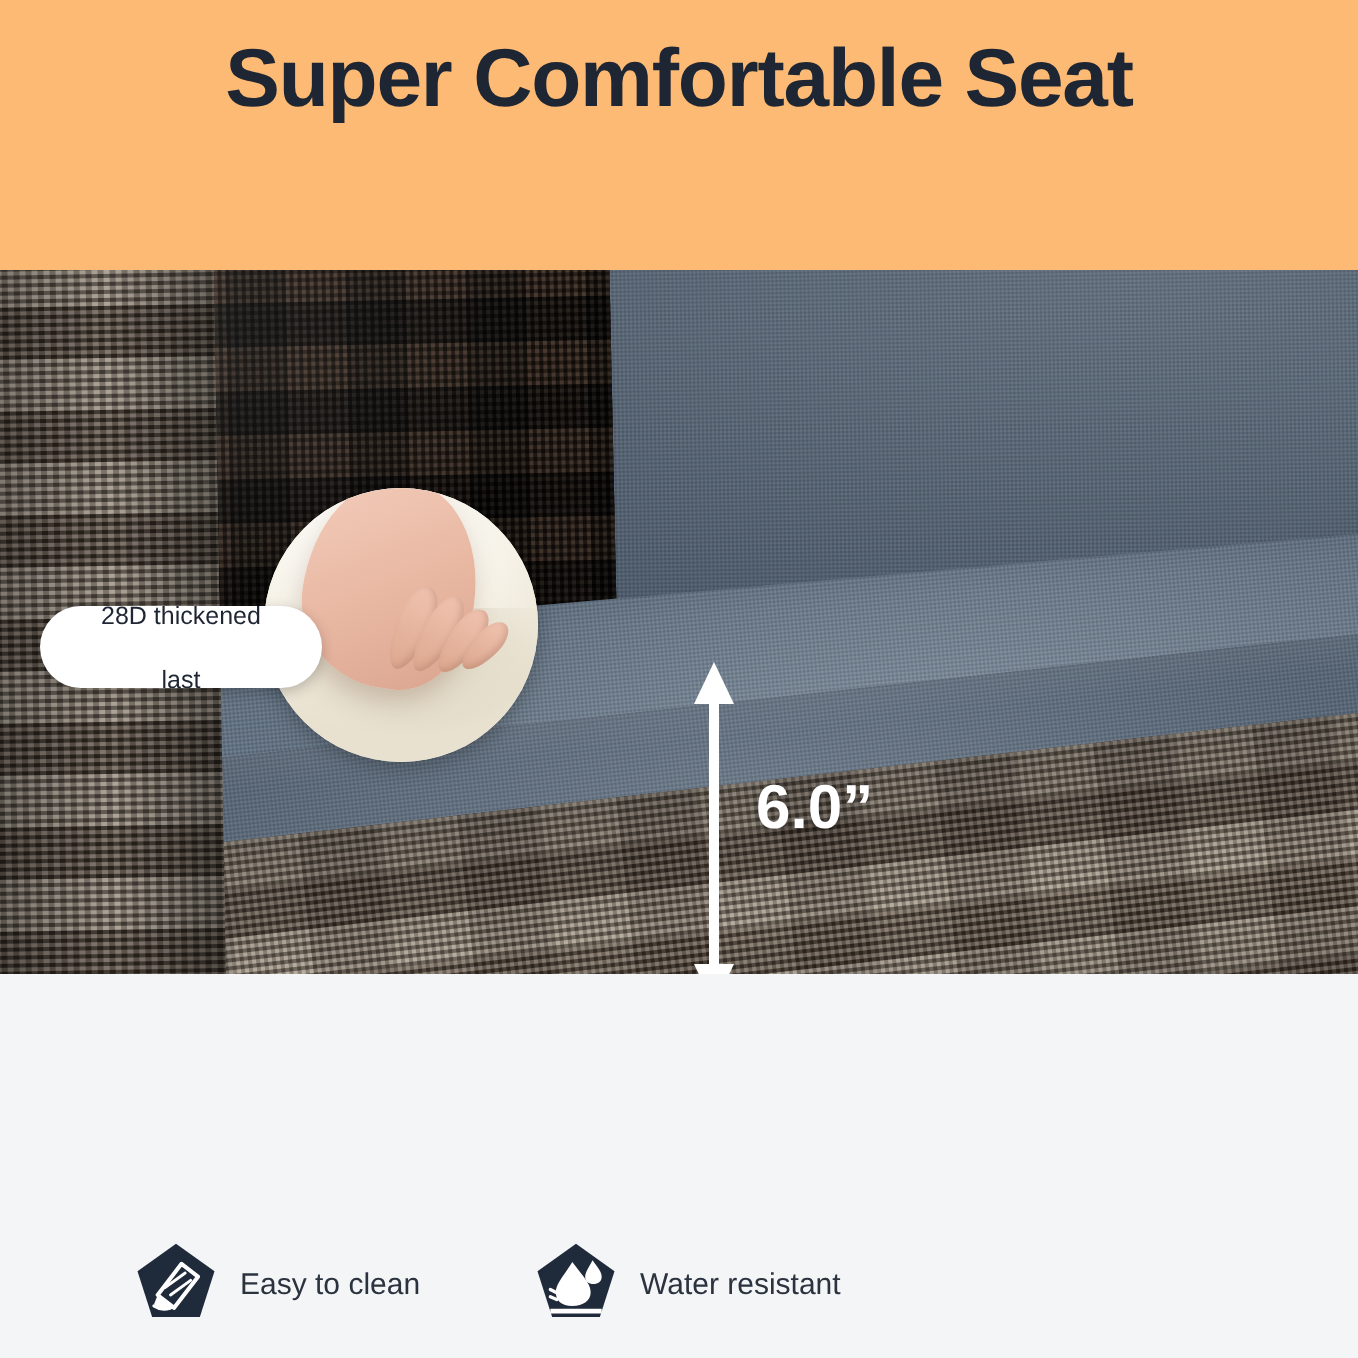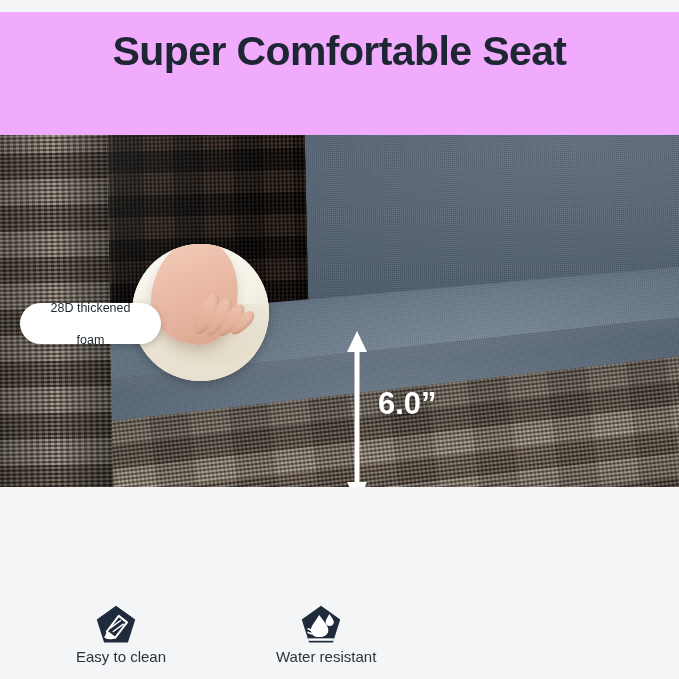--- a/index.html
+++ b/index.html
@@ -11,7 +11,7 @@
   .page{position:relative;width:679px;height:679px;background:#f4f5f7;}
 
   
-  .header{position:absolute;left:0;top:12px;width:679px;height:135px;background:#f0abfc;}
+  .header{position:absolute;left:0;top:0;width:679px;height:135px;background:#fdba74;}
   .title{
     position:absolute;left:0;top:14px;width:679px;text-align:center;
     font-size:41px;line-height:50px;font-weight:bold;letter-spacing:-0.6px;

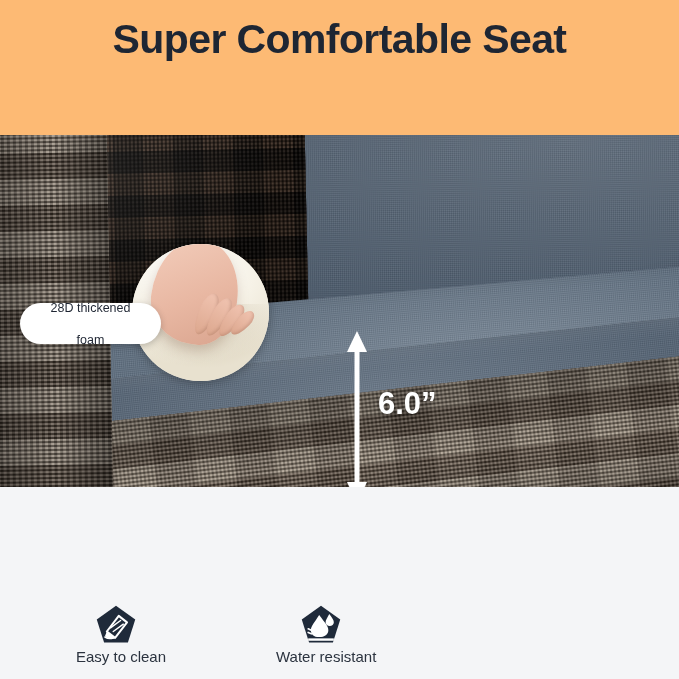--- a/index.html
+++ b/index.html
@@ -233,7 +233,7 @@
     <div class="callout">
       <span>
         <span>28D thickened</span><br>
-        <span>foam</span>
+        <span>last</span>
       </span>
     </div>
 

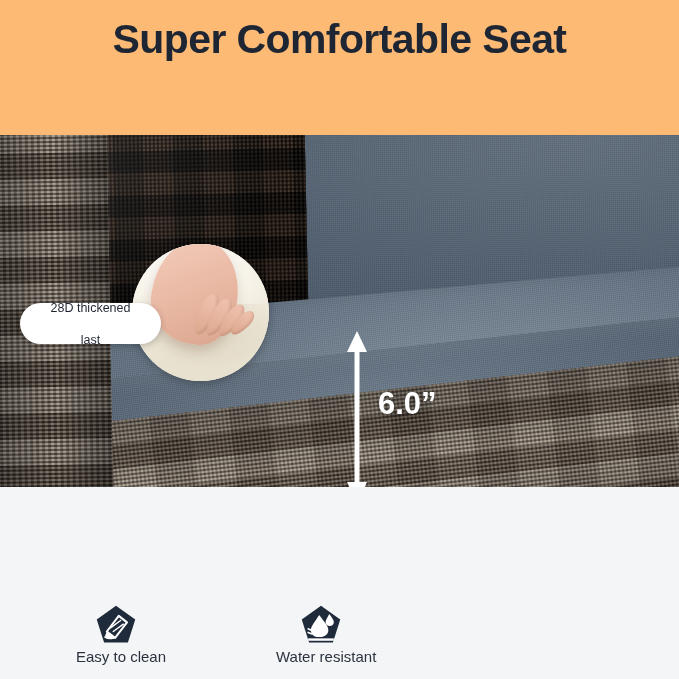--- a/index.html
+++ b/index.html
@@ -188,7 +188,7 @@
 
   
   .footer{position:absolute;left:0;top:604px;width:679px;height:75px;background:#f4f5f7;}
-  .feat{position:absolute;top:0;height:44px;display:flex;align-items:center;flex-direction:column;}
+  .feat{position:absolute;top:16px;height:44px;display:flex;align-items:center;}
   .feat-1{left:66px;}
   .feat-2{left:266px;}
   .feat-3{left:461px;}

